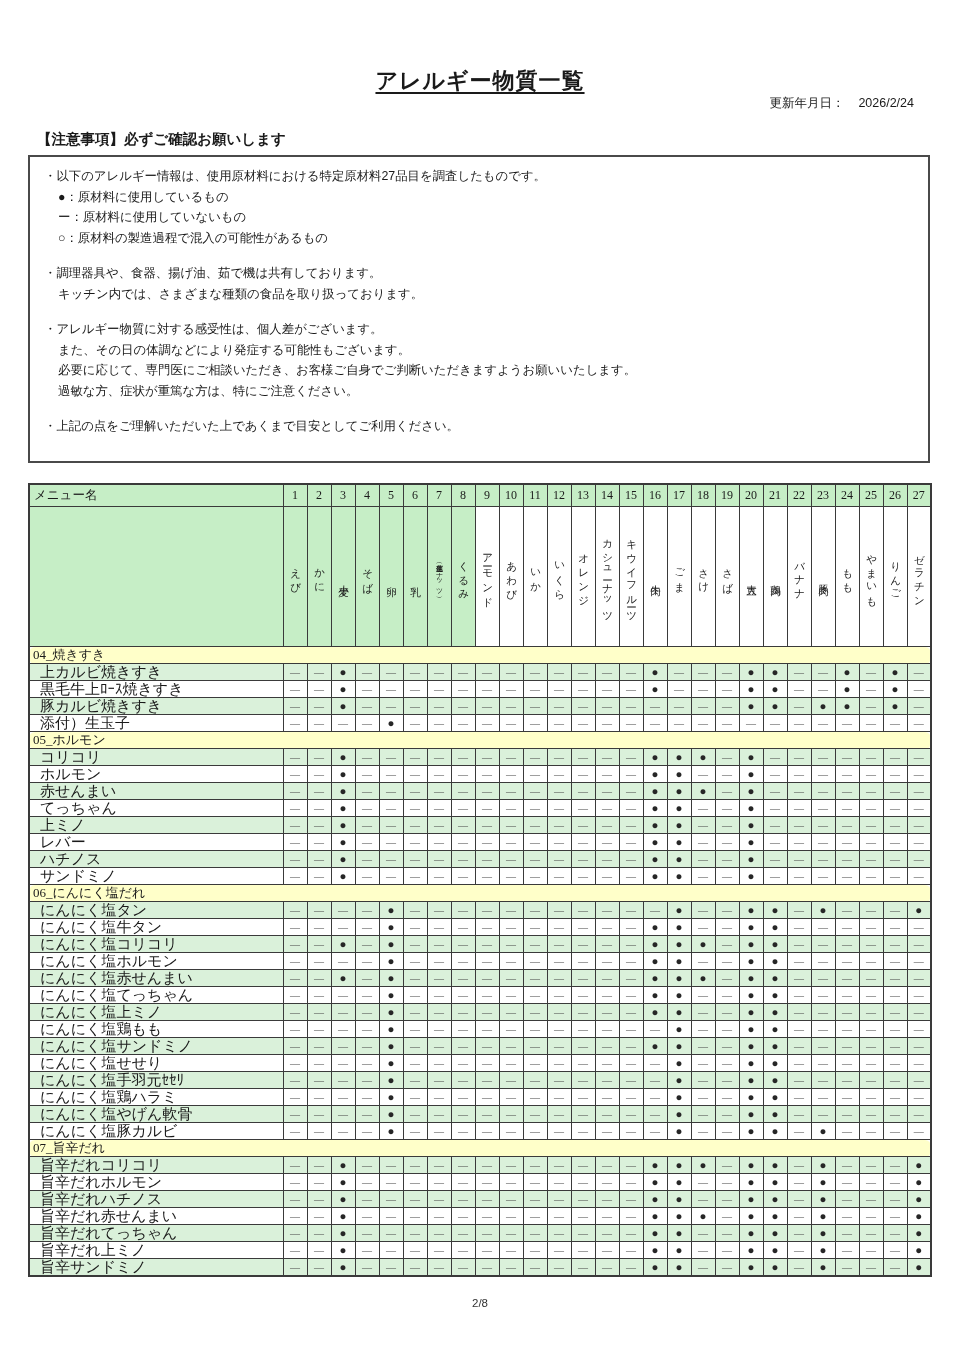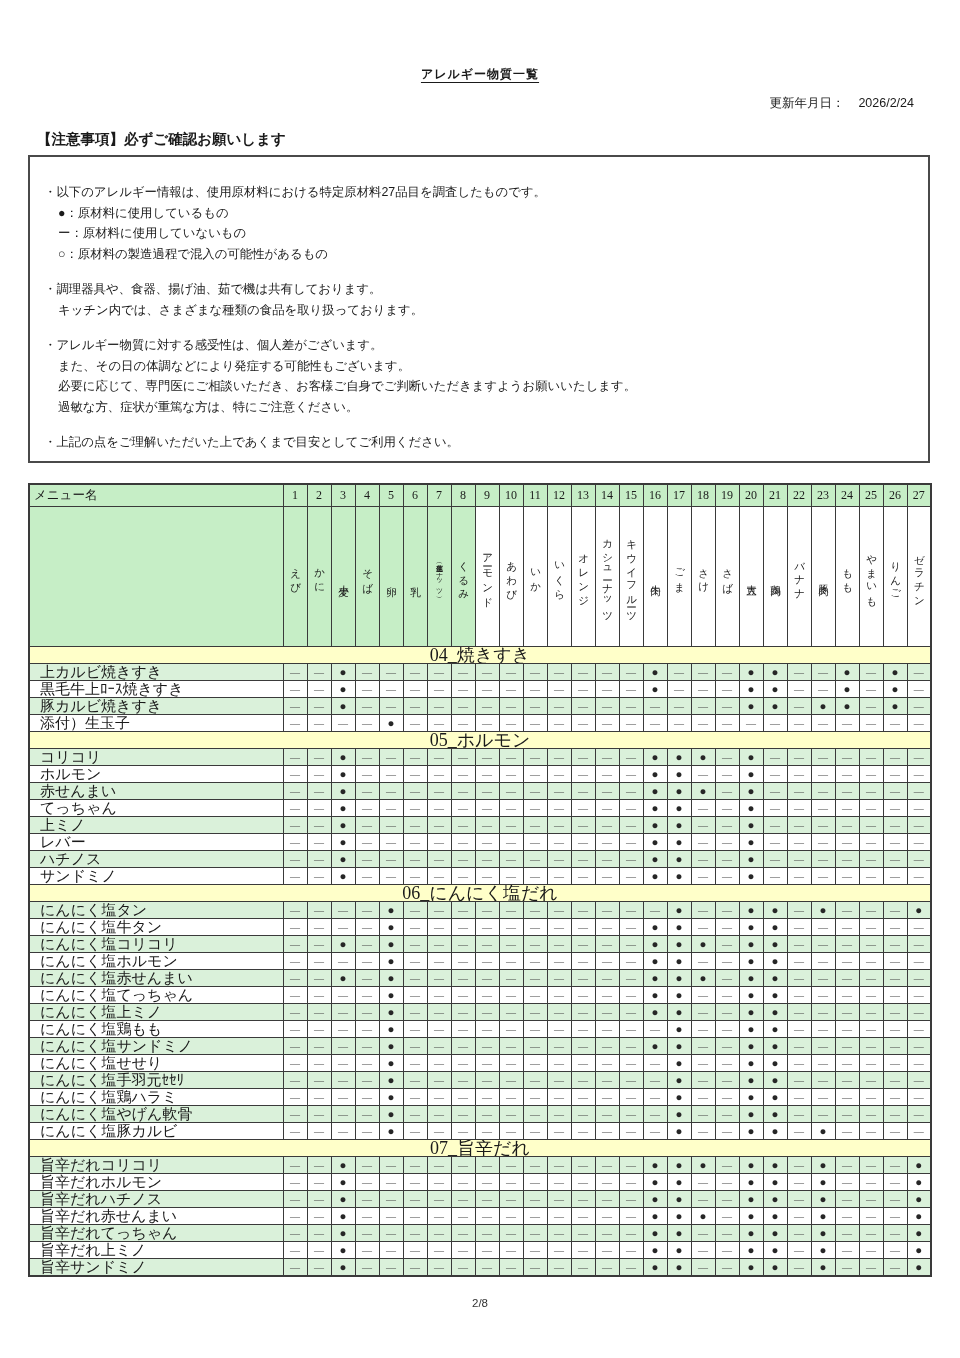--- a/index.html
+++ b/index.html
@@ -18,7 +18,7 @@
   }
   .page-title{
     position:absolute;top:66px;left:0;width:100%;text-align:center;
-    font-size:12px;font-weight:bold;letter-spacing:1px;
+    font-size:22px;font-weight:bold;letter-spacing:1px;
   }
   .page-title span{text-decoration:underline;text-underline-offset:4px;}
   .updated{

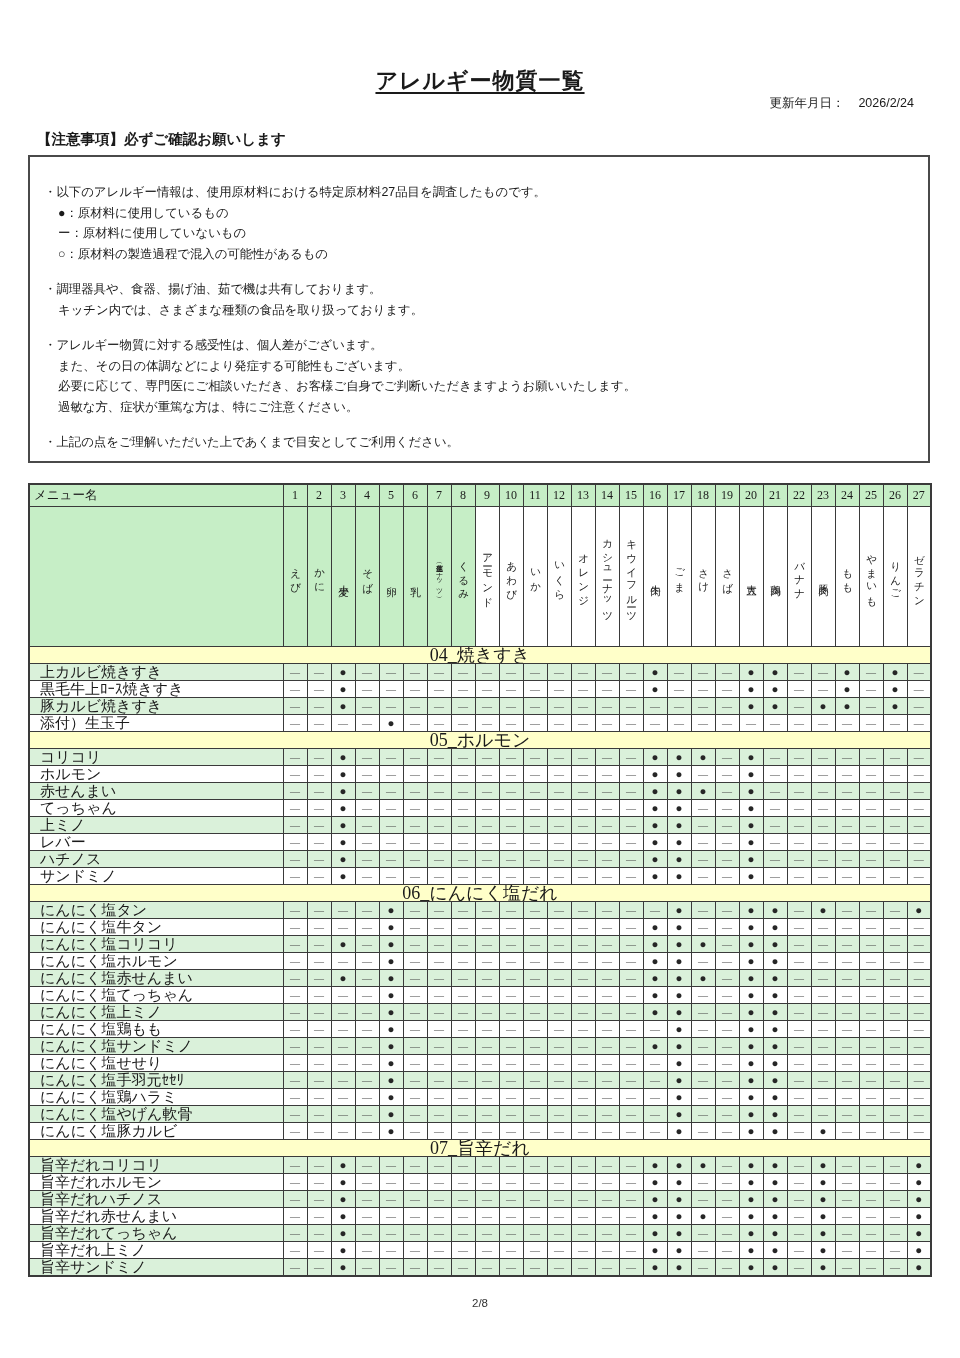--- a/index.html
+++ b/index.html
@@ -30,7 +30,7 @@
   }
   .notice-box{
     position:absolute;top:155px;left:28px;width:902px;height:308px;
-    border:2px solid #4a4a4a;padding:25px 12px;font-size:12.4px;line-height:20.5px;
+    border:2px solid #4a4a4a;padding:9px 12px;font-size:12.4px;line-height:20.5px;
   }
   .notice-para{margin-bottom:15px;}
   .notice-para:last-child{margin-bottom:0;}

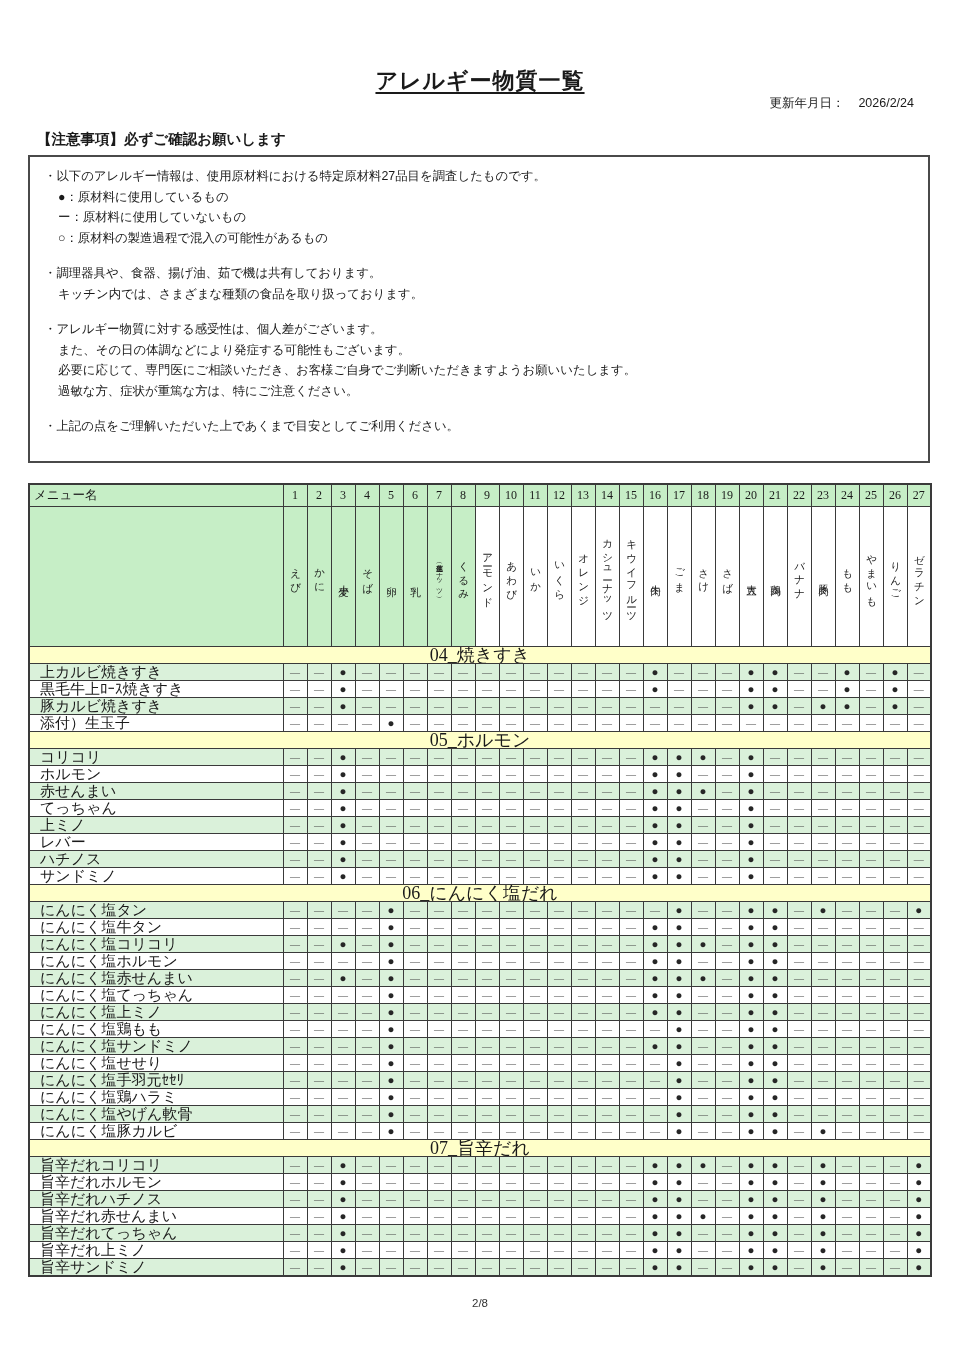--- a/index.html
+++ b/index.html
@@ -65,8 +65,8 @@
   }
   th.vname.small .vtxt{font-size:7px;letter-spacing:0;}
   tr.section td{
-    background:var(--section-yellow);text-align:center;font-size:18px;
-    font-weight:500;height:17px;padding:0 3px;line-height:16px;
+    background:var(--section-yellow);text-align:left;font-size:13px;
+    font-weight:500;height:17px;padding:0 3px;line-height:16px;border-radius:6px;
   }
   td.mname{
     text-align:left;font-size:15px;padding:0 10px;height:17px;line-height:16px;

